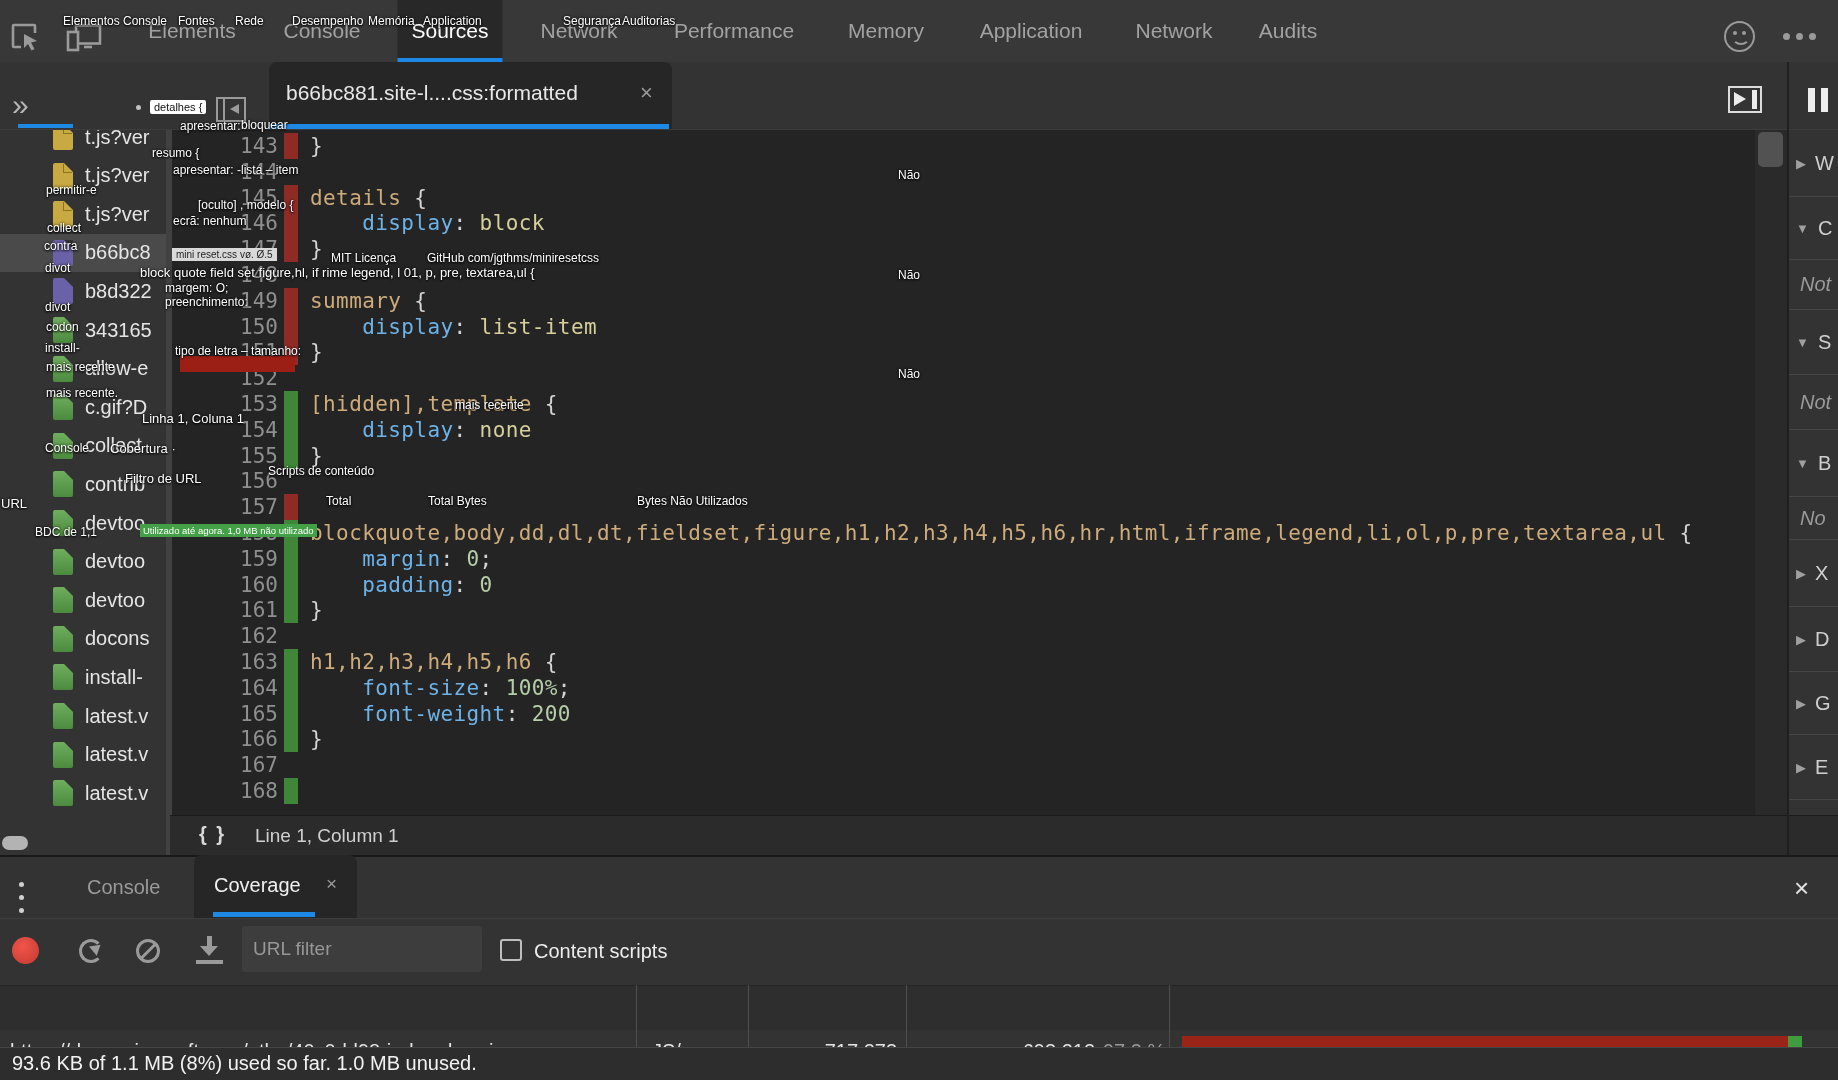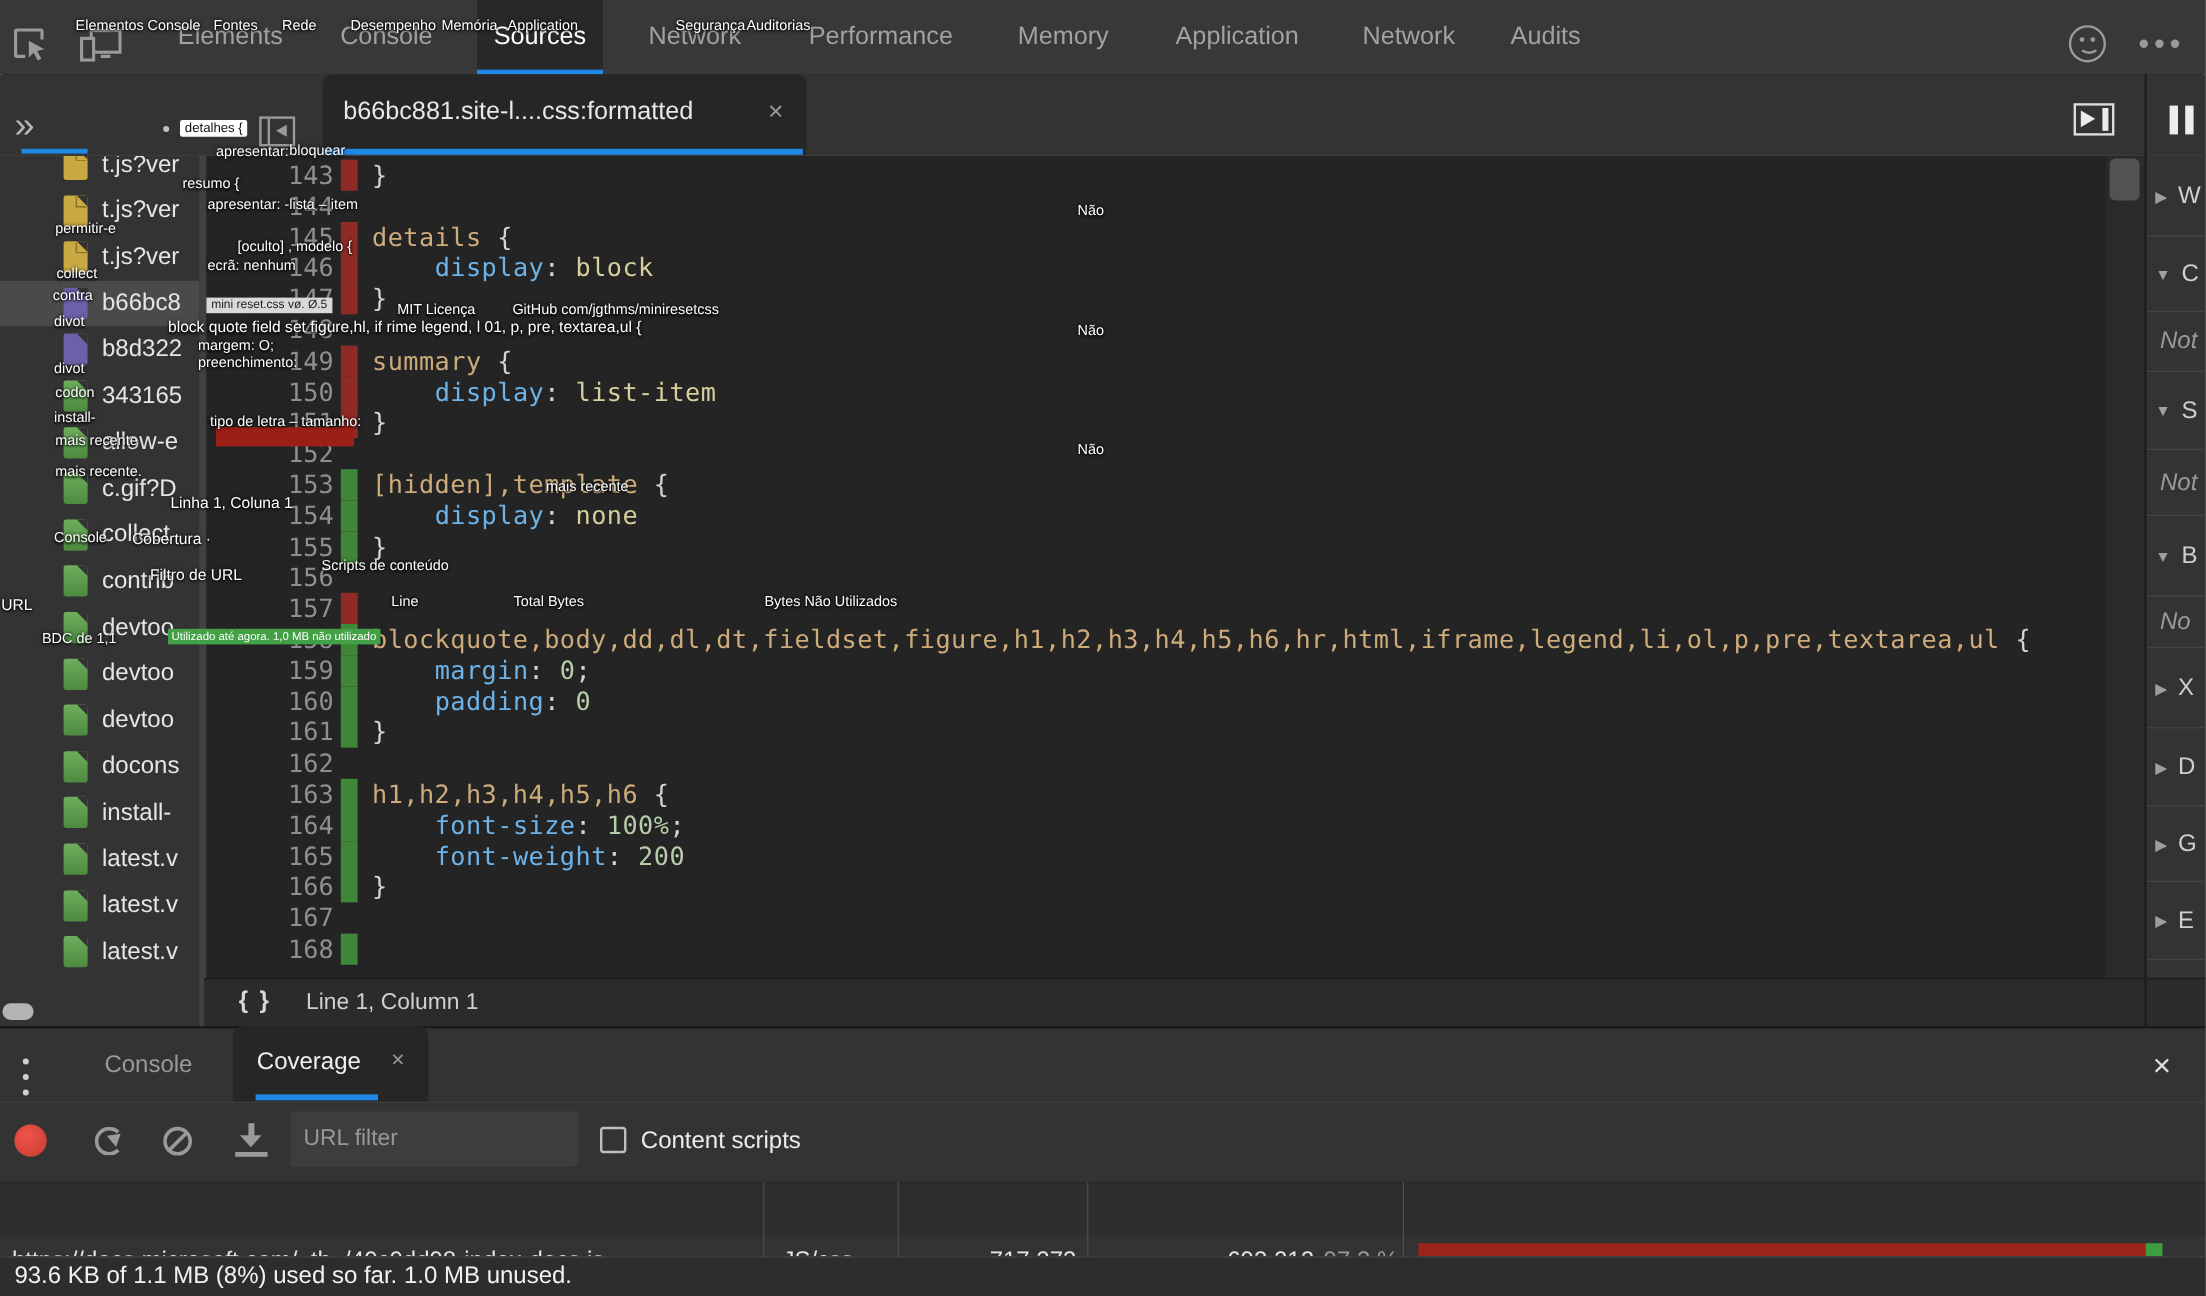--- a/index.html
+++ b/index.html
@@ -493,7 +493,7 @@
       <div class="ov" style="left: 45px; top: 441px;">Console</div>
       <div class="ov md" style="left: 125px; top: 471px;">Filtro de URL</div>
       <div class="ov" style="left: 268px; top: 464px;">Scripts de conteúdo</div>
-      <div class="ov" style="left: 326px; top: 494px;">Line</div>
+      <div class="ov" style="left: 326px; top: 494px;">Total</div>
       <div class="ov" style="left: 428px; top: 494px;">Total Bytes</div>
       <div class="ov" style="left: 637px; top: 494px;">Bytes Não Utilizados</div>
       <div class="ov md" style="left: 1px; top: 496px;">URL</div>

